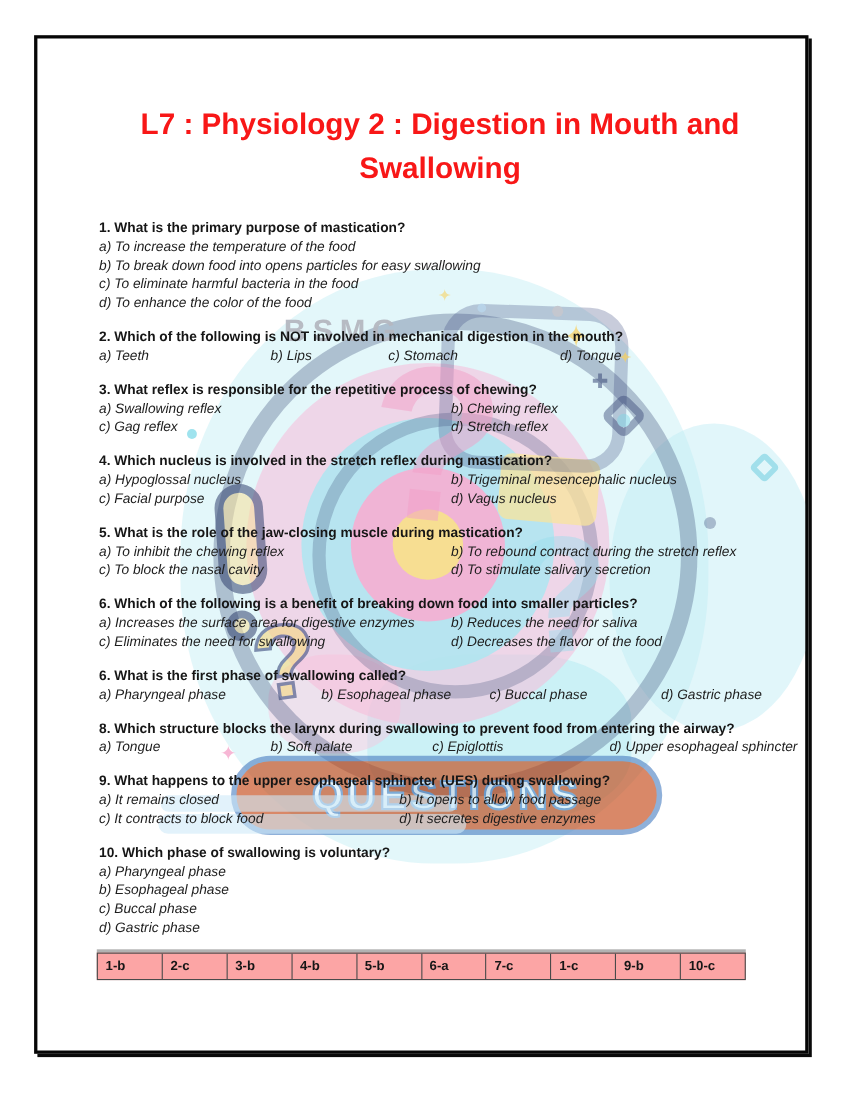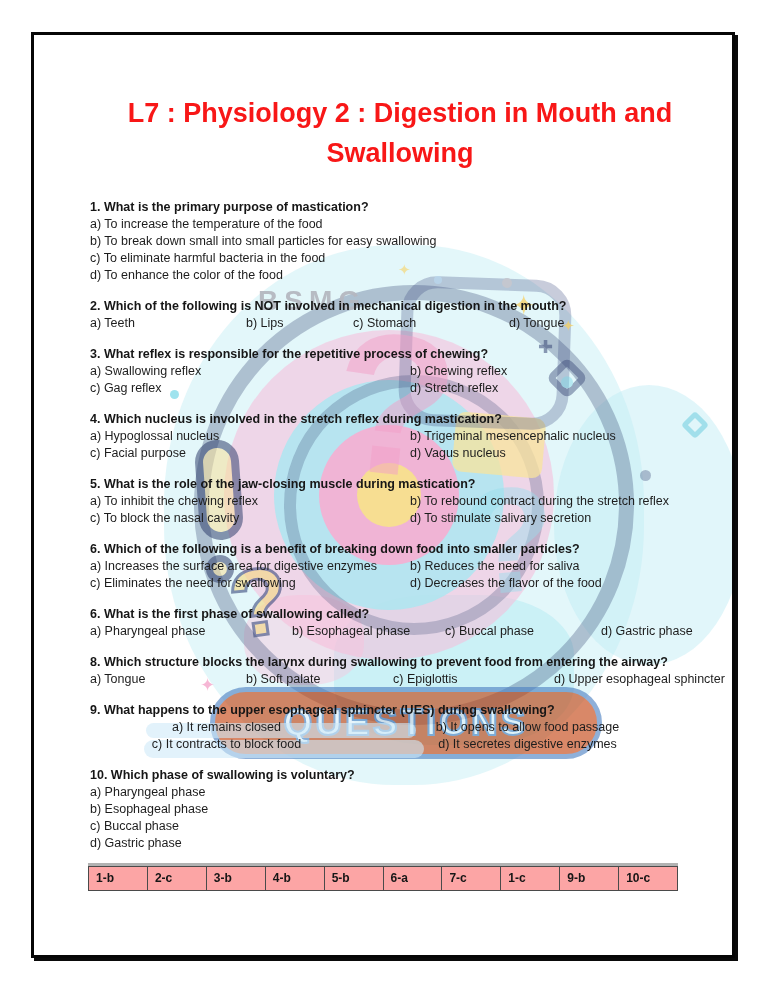--- a/index.html
+++ b/index.html
@@ -58,7 +58,7 @@
   .title { text-align:center; color:#f81717; font-size:27px; font-weight:600; line-height:40px; margin-bottom:26px; width:620px; margin-left:auto; margin-right:auto; }
   .q { margin-bottom:14px; color:#1d1d1d; font-size:12.5px; line-height:17px; white-space:nowrap; }
   .q-title { font-weight:bold; color:#161616; }
-  .opt { display:block; }
+  .opt { display:block;font-style:italic; }
   .opt-row { display:flex;gap:17px; }
   .opt-row .opt { flex:0 0 auto; }
   .opts-2col { display:grid; grid-template-columns:320px 1fr; }

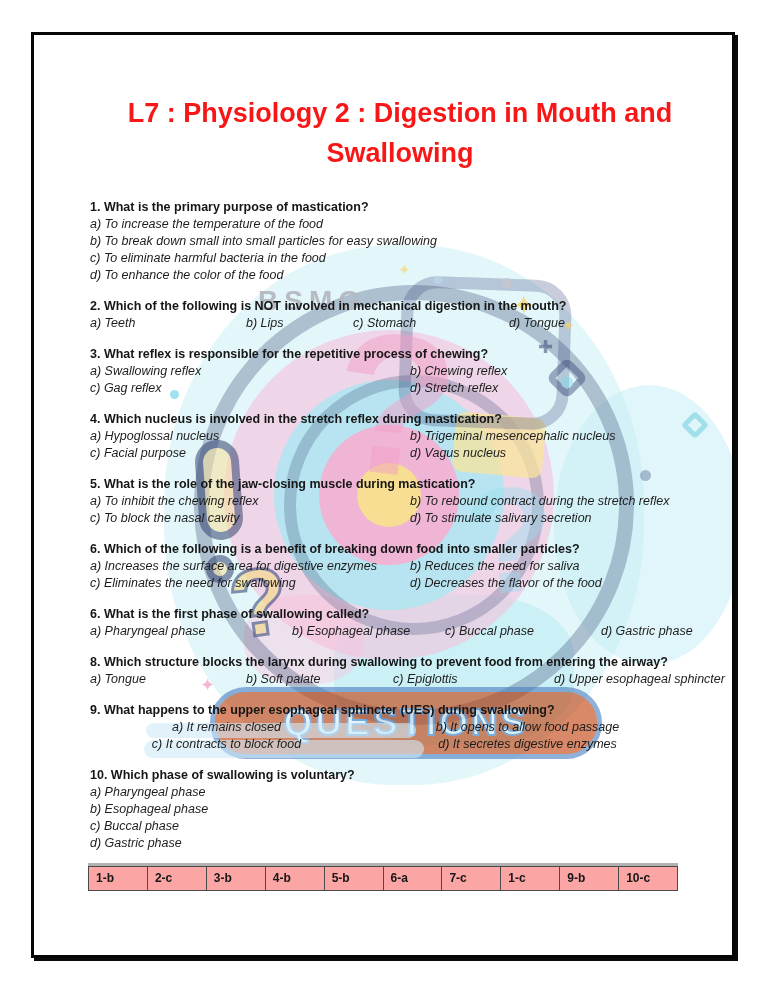--- a/index.html
+++ b/index.html
@@ -132,7 +132,7 @@
       <section class="q">
         <div class="q-title">1. What is the primary purpose of mastication?</div>
         <span class="opt">a) To increase the temperature of the food</span>
-        <span class="opt">b) To break down small into small particles for easy swallowing</span>
+        <span class="opt">b) To break down food into opens particles for easy swallowing</span>
         <span class="opt">c) To eliminate harmful bacteria in the food</span>
         <span class="opt">d) To enhance the color of the food</span>
       </section>

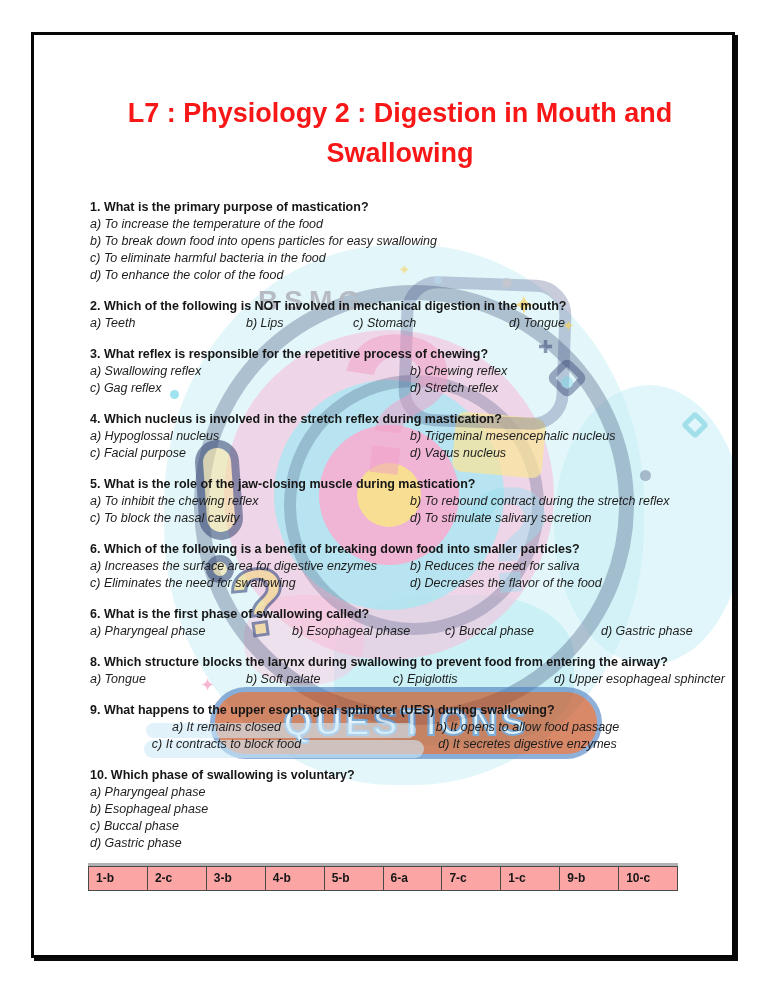--- a/index.html
+++ b/index.html
@@ -62,7 +62,7 @@
   .opt-row { display:flex;gap:17px; }
   .opt-row .opt { flex:0 0 auto; }
   .opts-2col { display:grid; grid-template-columns:320px 1fr; }
-  .opts-2col.narrow { grid-template-columns:273px 1fr;text-align:center; }
+  .opts-2col.narrow { grid-template-columns:273px 1fr; }
   .c1-139 { width:139px; } .c2-90 { width:90px; } .c3-139 { width:139px; }
   .c1-185 { width:185px; } .c2-136 { width:136px; } .c3-139b { width:139px; }
   .c1-139b { width:139px; } .c2-130 { width:130px; } .c3-144 { width:144px; }

